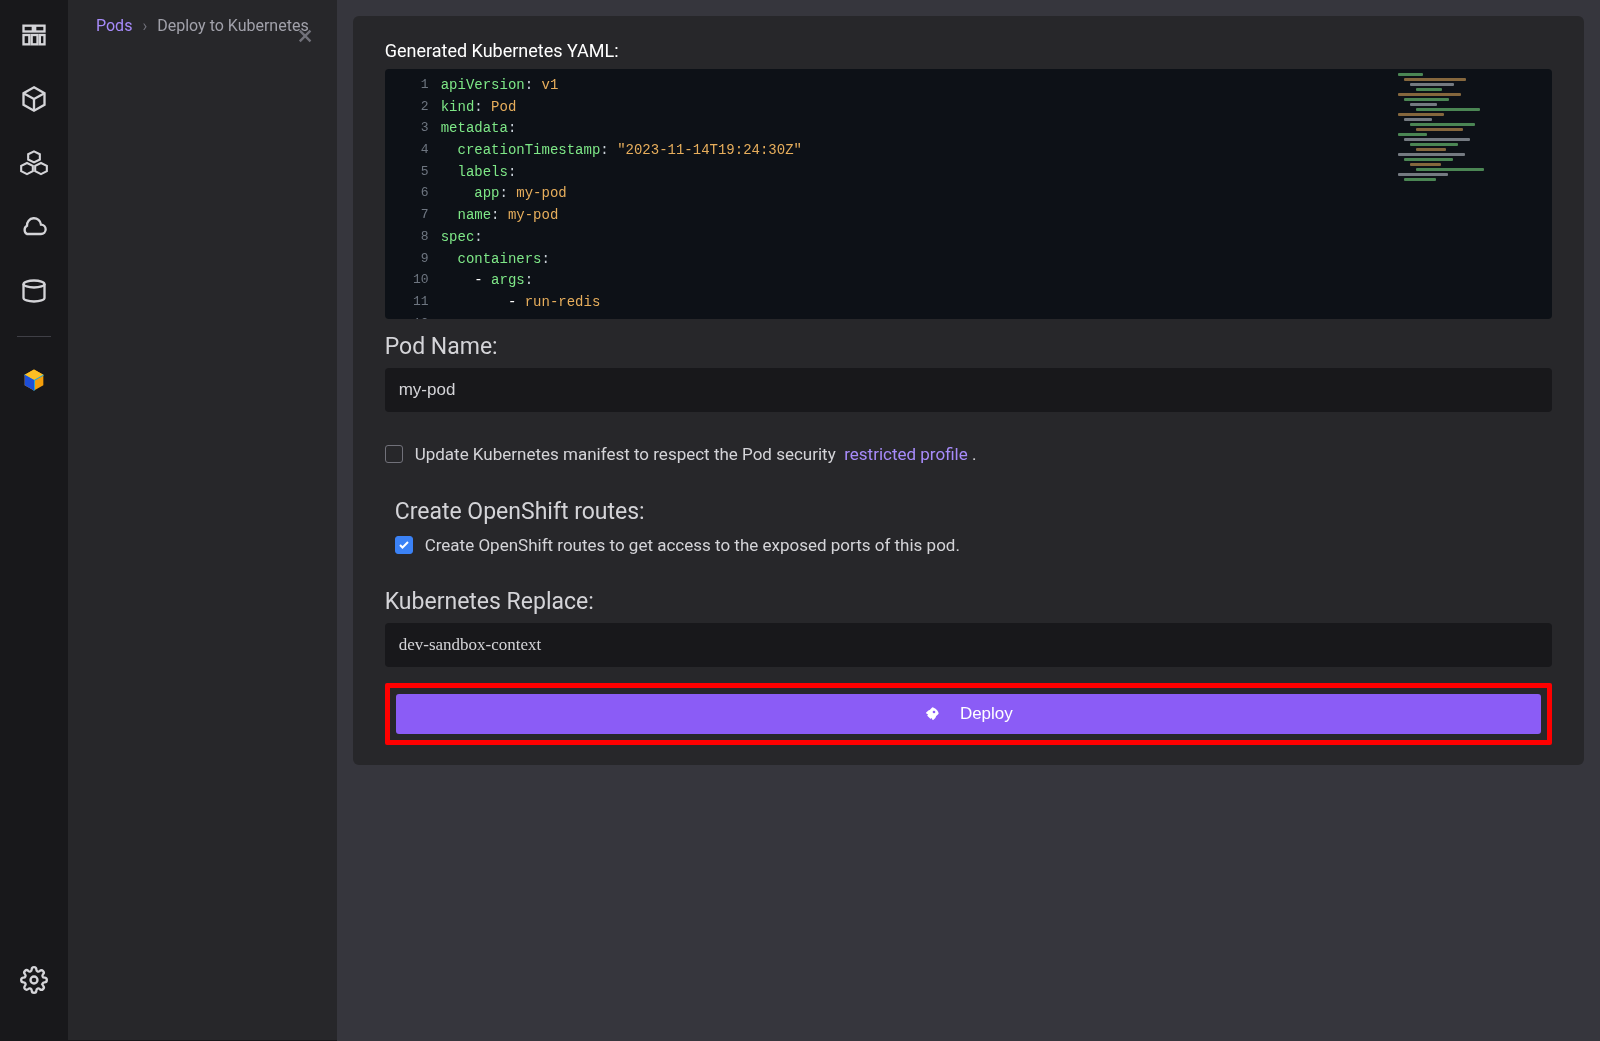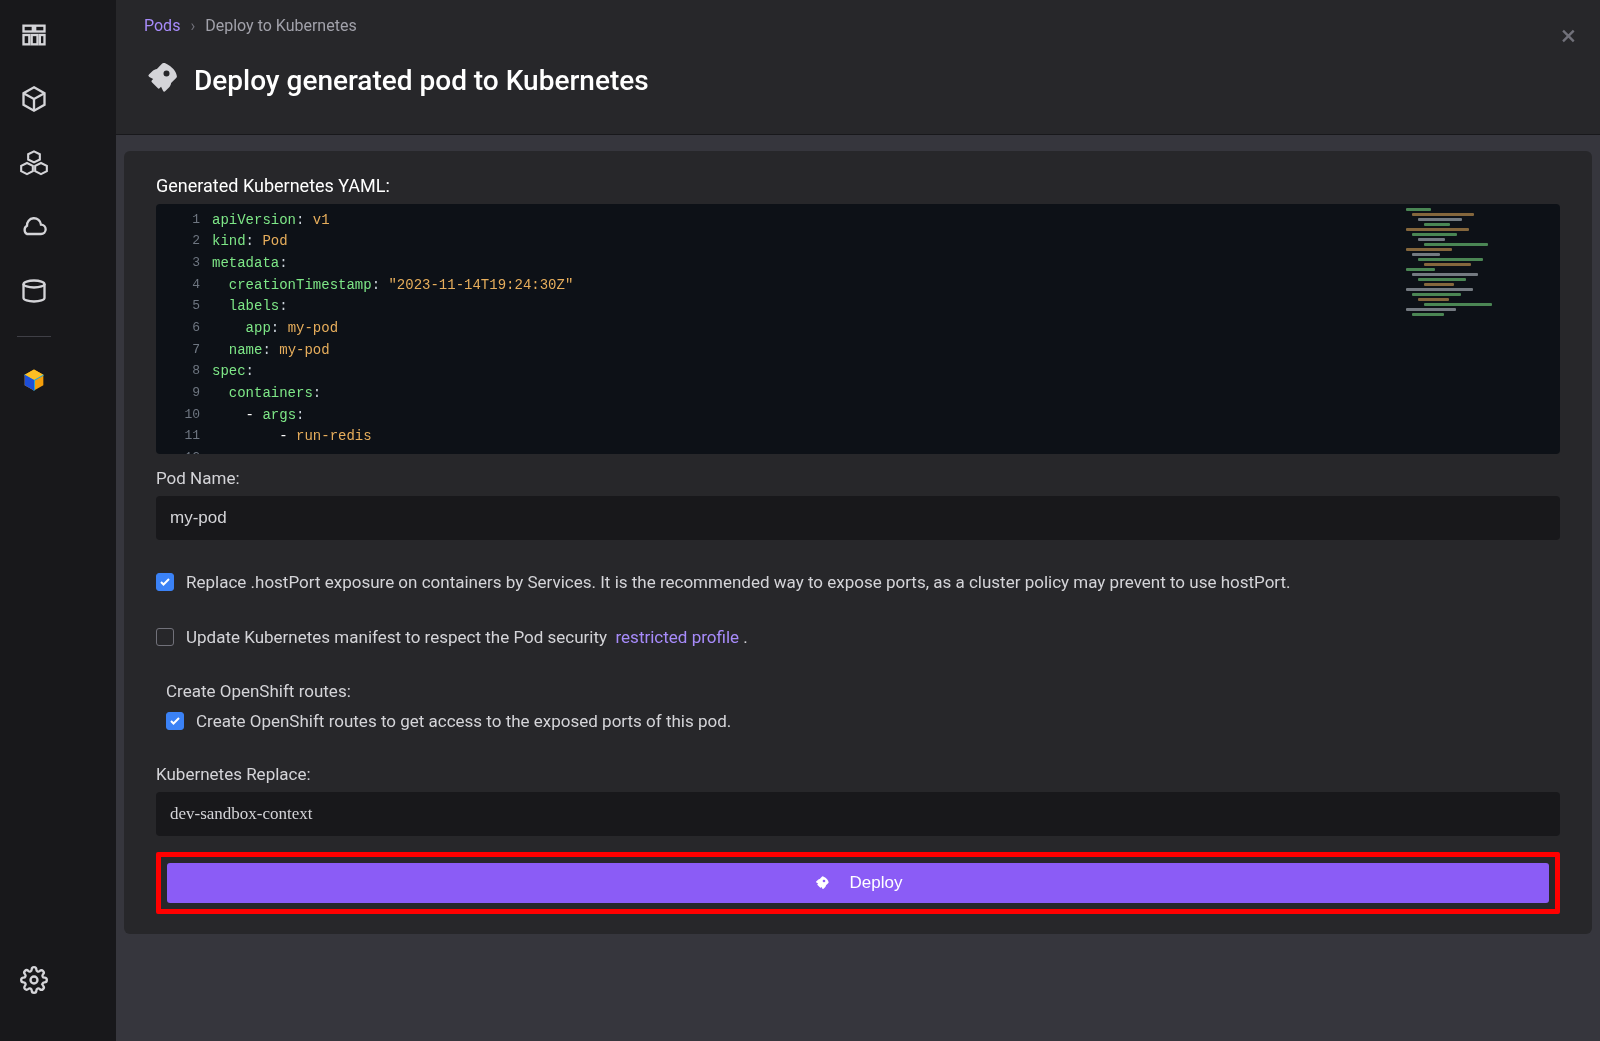--- a/index.html
+++ b/index.html
@@ -52,7 +52,7 @@
   .sidebar .nav-sep{width:34px;height:1px;background:#3f3f46;margin:0 0 24px 0;}
   .sidebar .bottom{position:absolute;bottom:16px;}
   
-  .main{flex:1;display:flex;flex-direction:column;min-width:0;margin-left:48px;}
+  .main{flex:1;display:flex;min-width:0;}
   .topbar{
     background:var(--bg-header);
     padding:16px 28px 18px 28px;

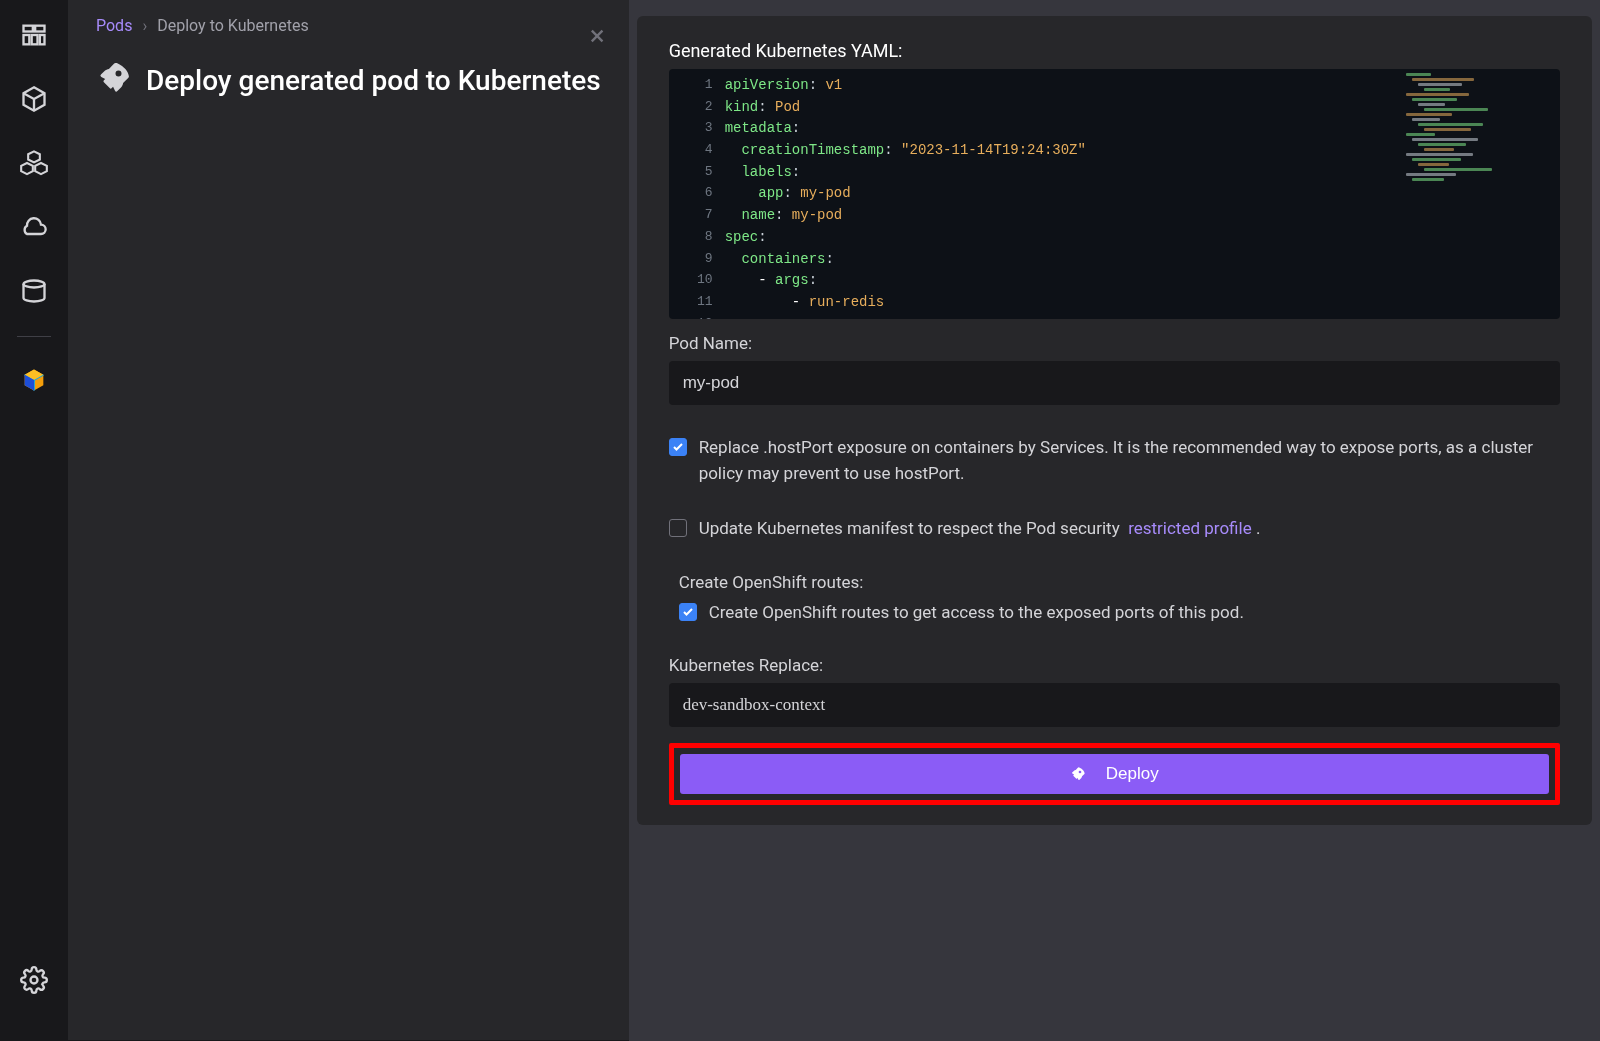--- a/index.html
+++ b/index.html
@@ -75,7 +75,7 @@
   .page-title-row .title-icon svg{width:36px;height:36px;color:#d4d4d8;}
   .page-title{font-size:28px;font-weight:500;color:var(--fg);}
   
-  .content-outer{flex:1;background:var(--bg-panel);padding:16px 8px;overflow:auto;min-height:0;}
+  .content-outer{flex:1;background:var(--bg-panel);padding:16px 16px;overflow:auto;min-height:0;}
   .content-card{
     background:var(--bg-card);
     border-radius:6px;

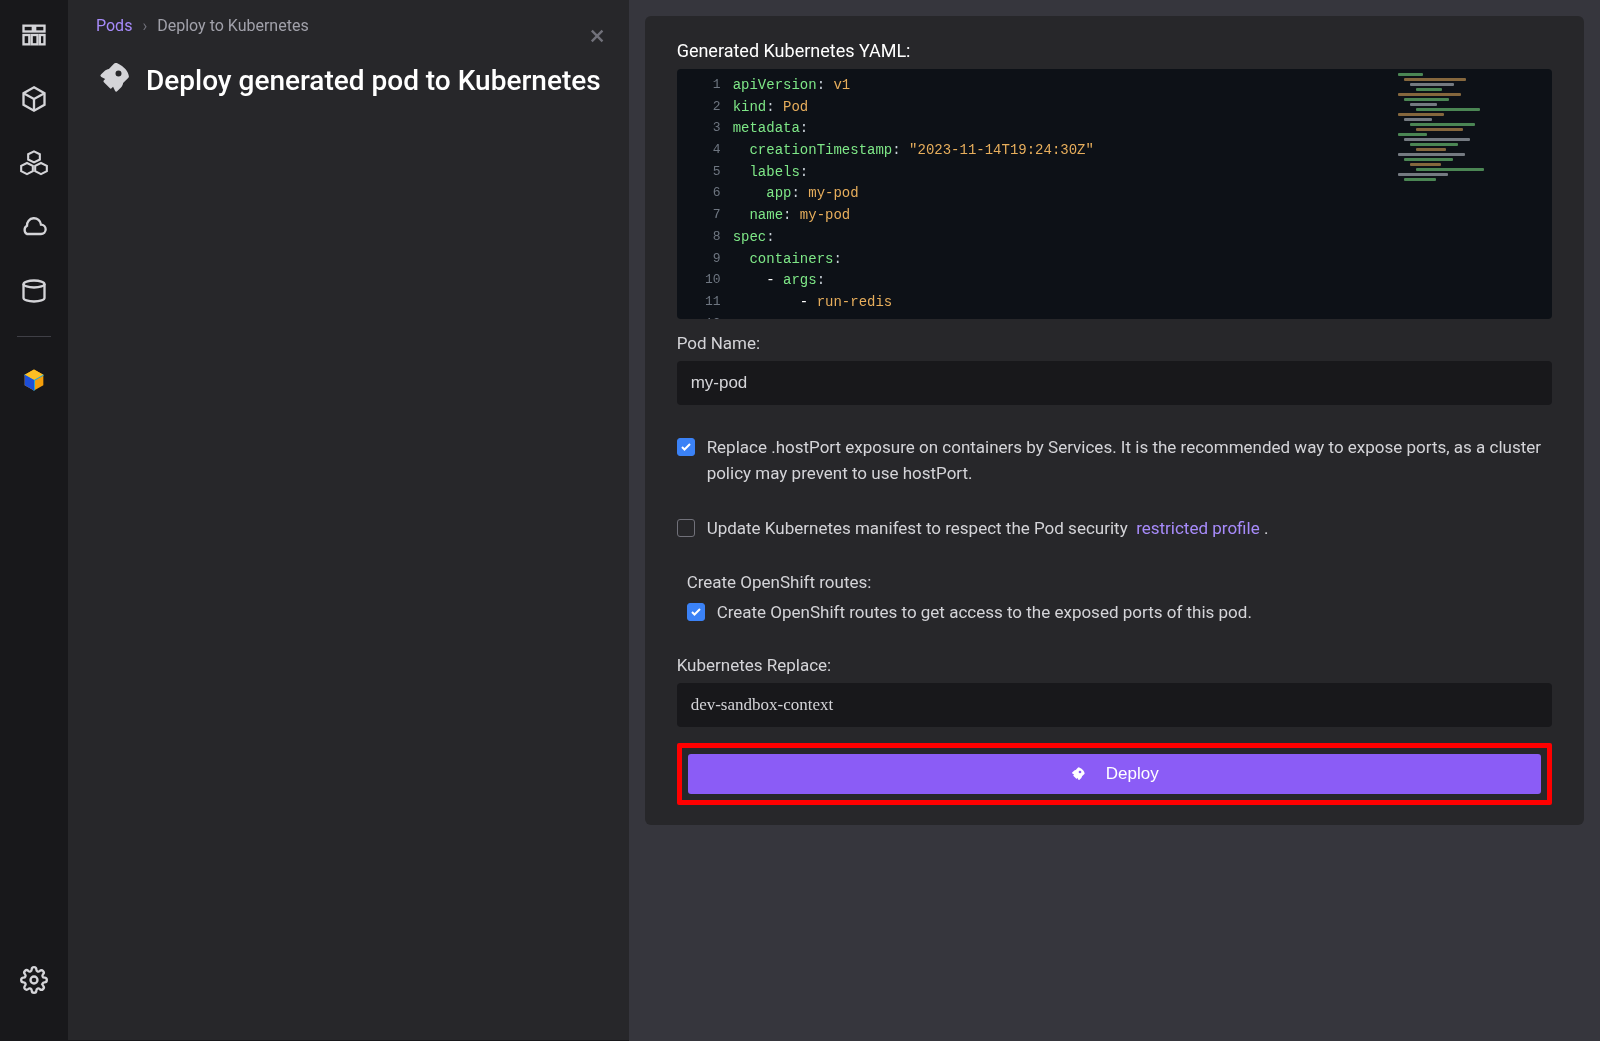--- a/index.html
+++ b/index.html
@@ -228,14 +228,6 @@
       <span>Deploy to Kubernetes</span>
     </div>
     <div class="close-btn">×</div>
-    <div class="page-title-row">
-      <span class="title-icon">
-        <svg viewBox="0 0 24 24" fill="currentColor">
-            <path d="M13.1 2.07c-.36-.05-.73.07-.98.33L8.6 5.92c-1.06.14-2.08.6-2.9 1.42L3.3 9.74a1 1 0 0 0 .26 1.6l2.56 1.28-.86.86a1 1 0 0 0 0 1.41l3.85 3.85a1 1 0 0 0 1.41 0l.86-.86 1.28 2.56a1 1 0 0 0 1.6.26l2.4-2.4c.82-.82 1.28-1.84 1.42-2.9l3.52-3.52c.26-.25.38-.62.33-.98-.43-2.93-2.7-6.4-8.03-8.83zM15 11a2 2 0 1 1 0-4 2 2 0 0 1 0 4z"></path>
-          </svg>
-      </span>
-      <h1 class="page-title">Deploy generated pod to Kubernetes</h1>
-    </div>
   </header>
 
   <div class="content-outer">

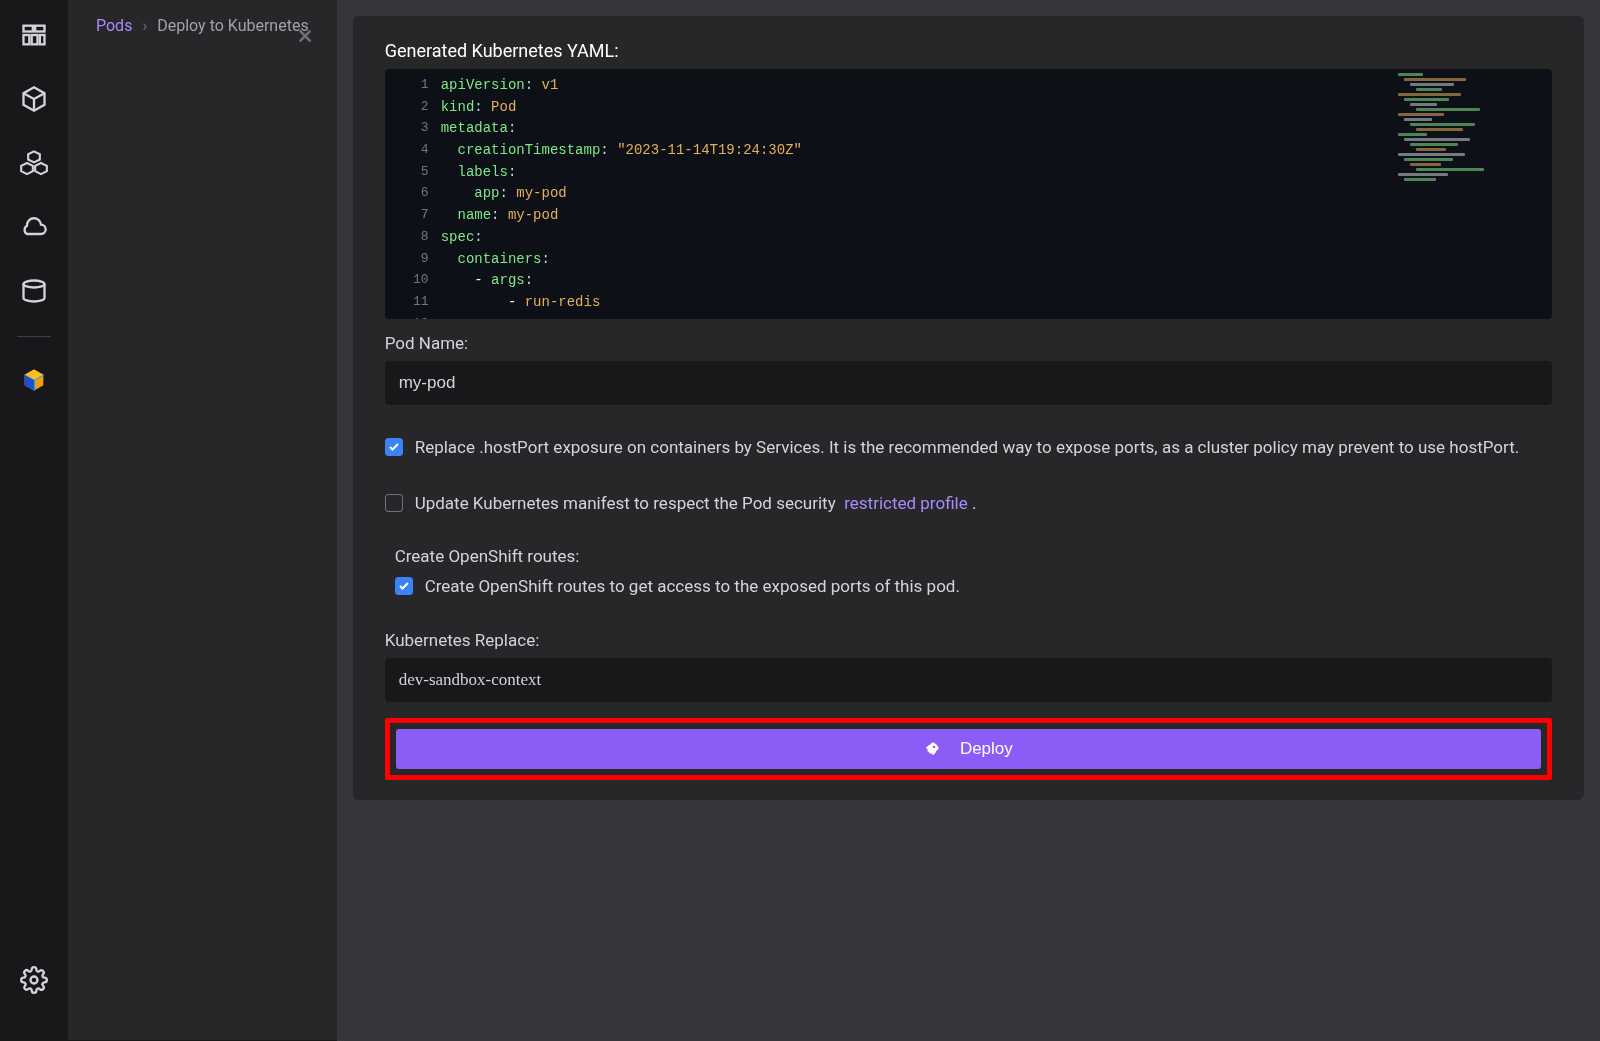--- a/index.html
+++ b/index.html
@@ -116,7 +116,7 @@
     opacity:.55;pointer-events:none;overflow:hidden;
   }
   .minimap .mline{height:3px;margin-bottom:2px;border-radius:1px;}
-  .field-label{font-size:17px;color:var(--fg-dim);margin:0 0 8px 0;}
+  .field-label{font-size:23px;color:var(--fg-dim);margin:0 0 8px 0;}
   .text-input{
     width:100%;
     background:var(--bg-input);

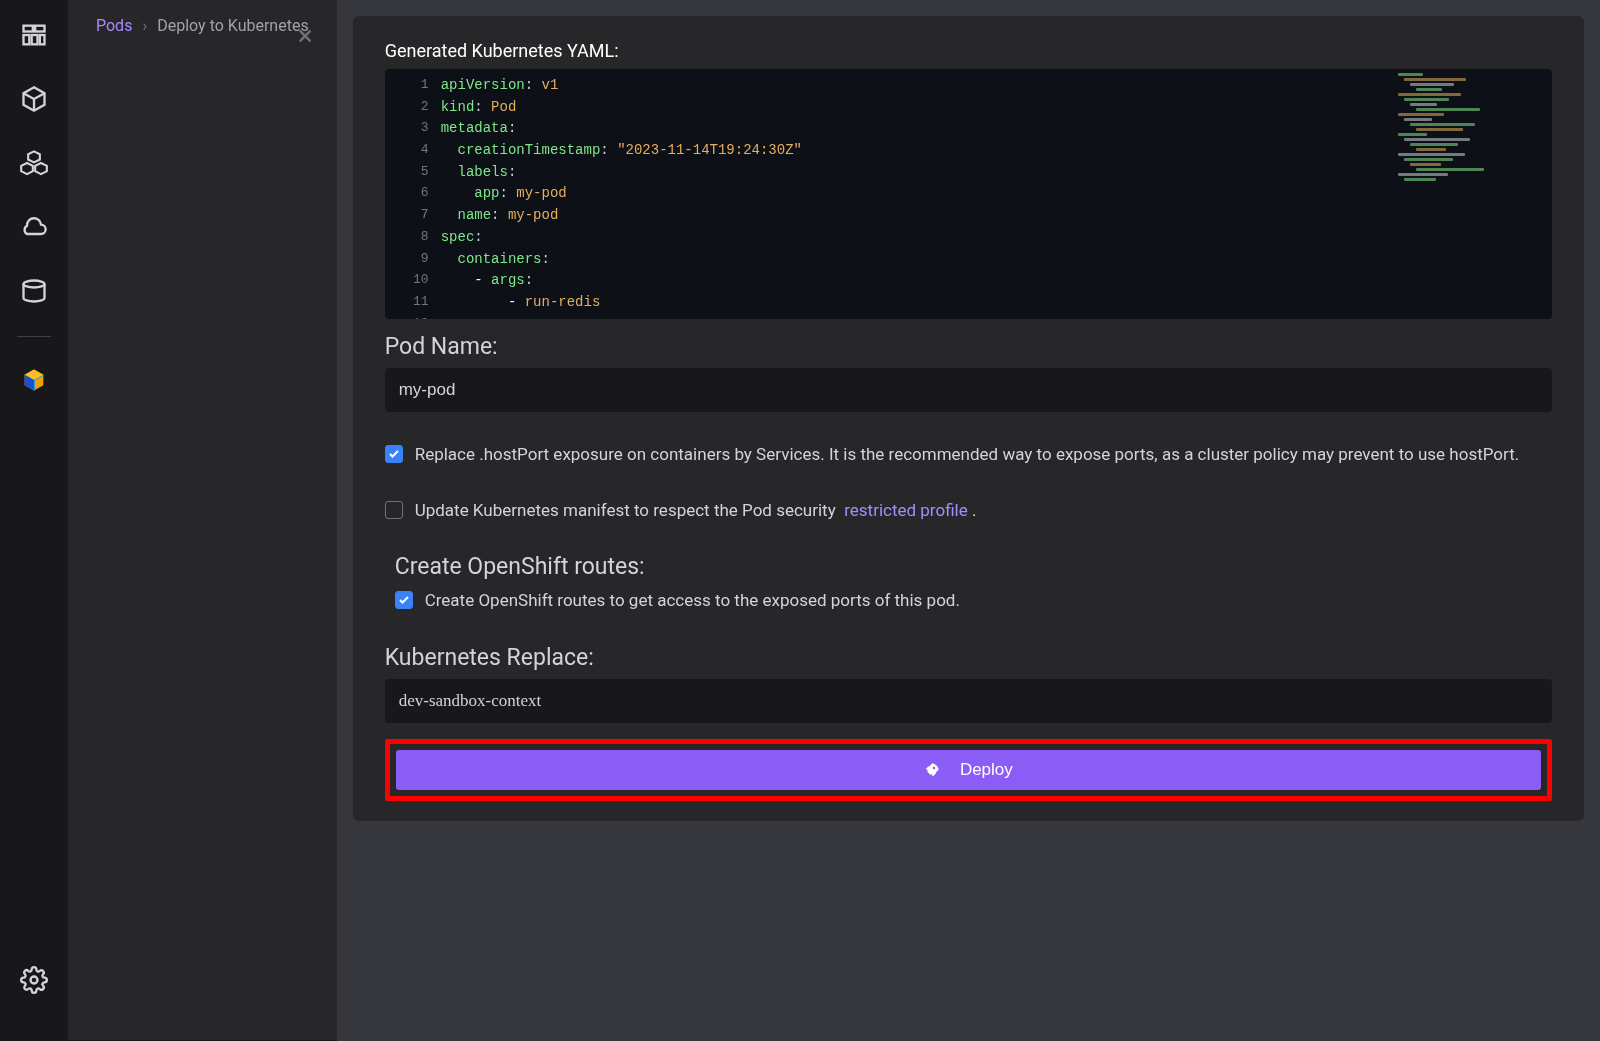--- a/index.html
+++ b/index.html
@@ -279,14 +279,6 @@
       <div class="field-label">Pod Name:</div>
       <input class="text-input" value="my-pod" style="">
 
-      <div class="check-row">
-        <div class="checkbox checked">
-          <svg viewBox="0 0 24 24" fill="none" stroke="currentColor" stroke-width="4">
-              <polyline points="4 12 9 17 20 6"></polyline>
-            </svg>
-        </div>
-        <div class="lbl">Replace .hostPort exposure on containers by Services. It is the recommended way to expose ports, as a cluster policy may prevent to use hostPort.</div>
-      </div>
 
       <div class="check-row">
         <div class="checkbox"></div>

